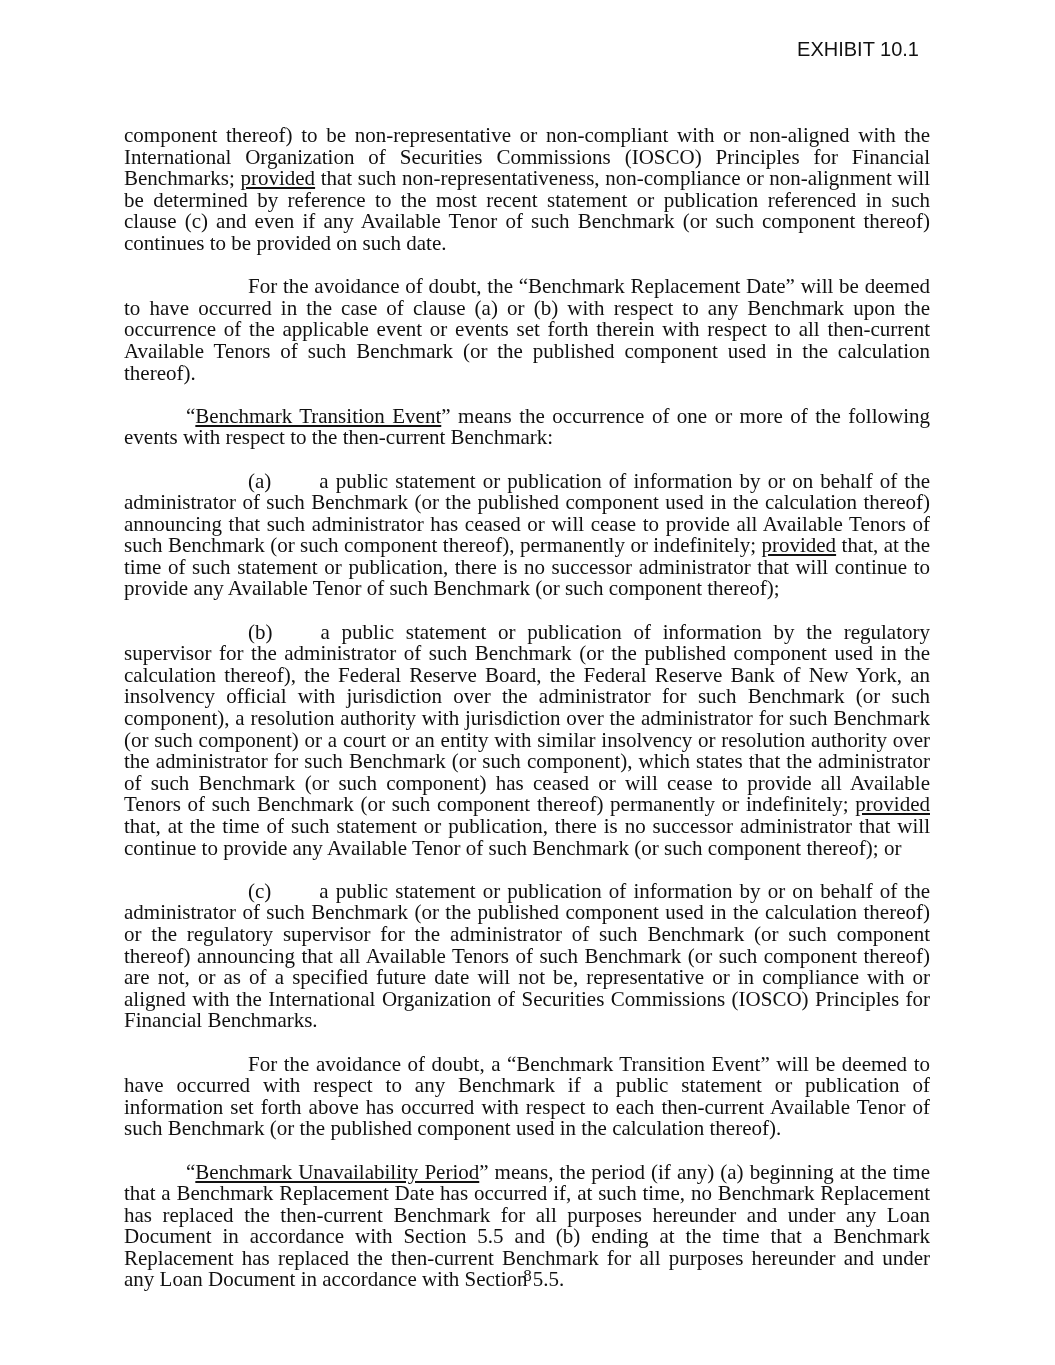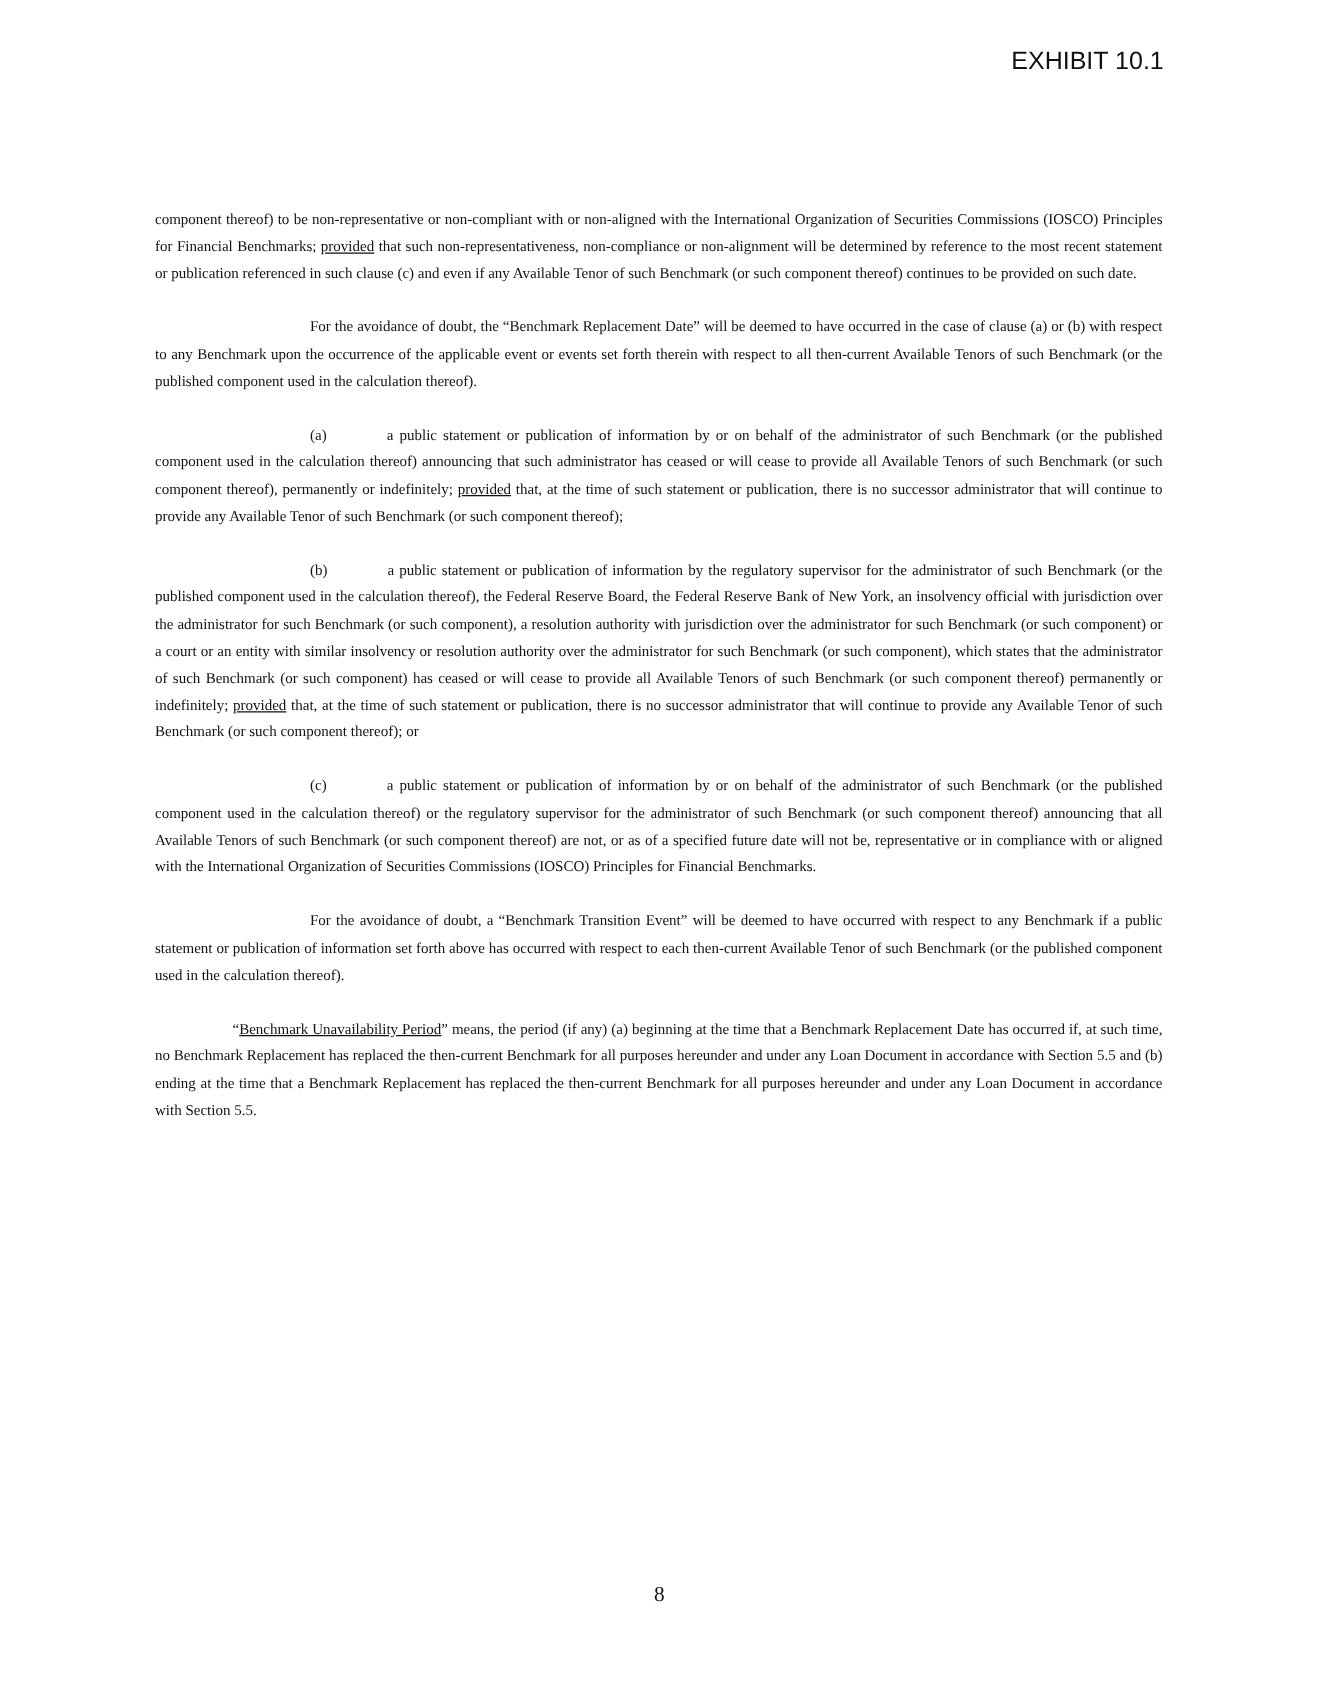--- a/index.html
+++ b/index.html
@@ -5,7 +5,7 @@
   html, body { margin: 0; padding: 0; background: #ffffff; }
   body { width: 1055px; height: 1365px; position: relative; overflow: hidden; }
   .exhibit {
-    position: absolute; top: 38px; right: 124px;
+    position: absolute; top: 38px; right: 136px;
     font-family: "Liberation Sans", sans-serif; font-size: 20px; color: #111;
   }
   .page {

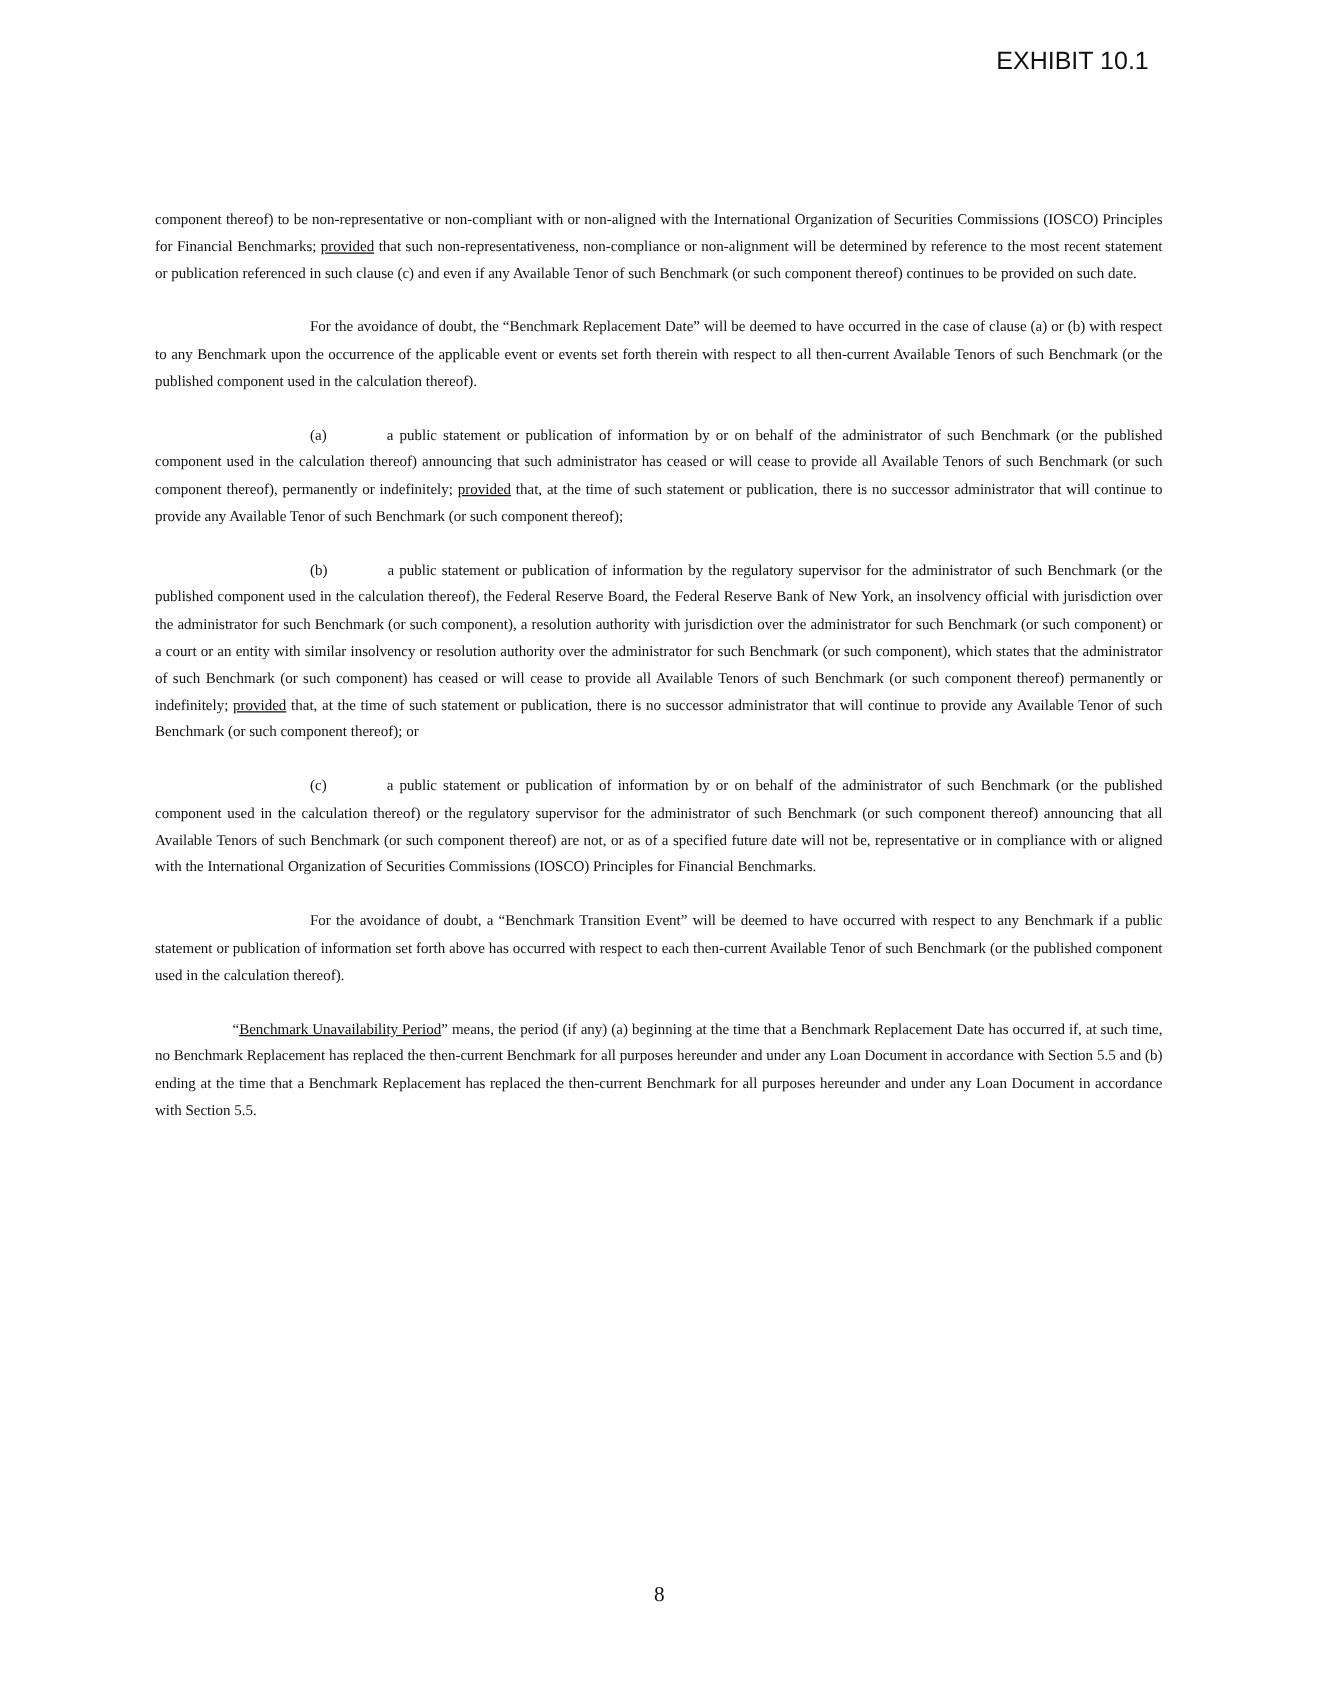--- a/index.html
+++ b/index.html
@@ -10,7 +10,7 @@
   }
   .page {
     position: absolute; left: 124px; top: 125px; width: 806px;
-    font-family: "Liberation Serif", serif; font-size: 12px; line-height: 21.6px; color: #111; margin-top: 40px;
+    font-family: "Liberation Serif", serif; font-size: 21px; line-height: 21.6px; color: #111;
   }
   .page p { margin: 0 0 21.6px 0; text-align: justify; }
   .ind1 { text-indent: 124px; font-family: Liberation Serif, serif; }

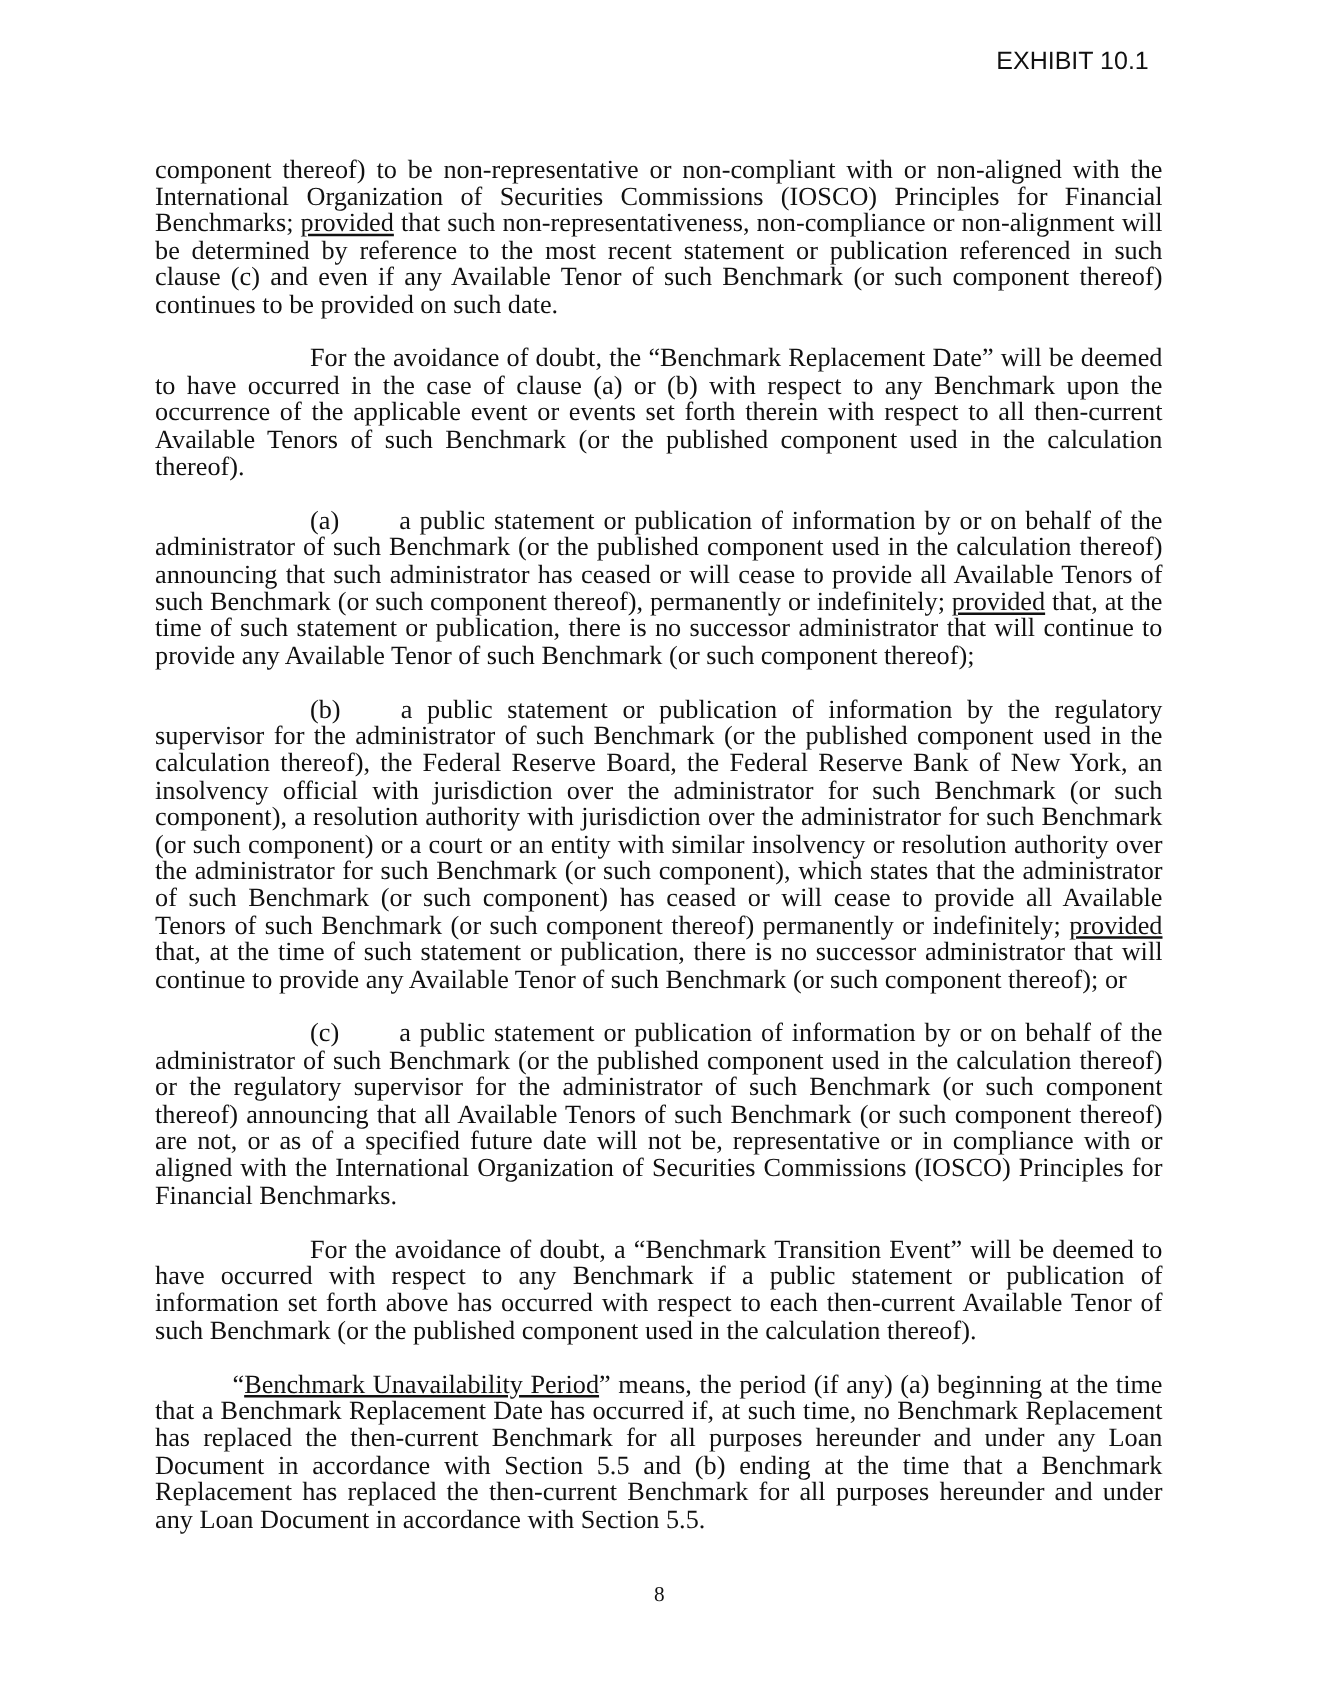--- a/index.html
+++ b/index.html
@@ -33,6 +33,7 @@
 
   <p class="ind1">For the avoidance of doubt, the “Benchmark Replacement Date” will be deemed to have occurred in the case of clause (a) or (b) with respect to any Benchmark upon the occurrence of the applicable event or events set forth therein with respect to all then-current Available Tenors of such Benchmark (or the published component used in the calculation thereof).</p>
 
+  <p class="ind2"><span>“</span><u>Benchmark Transition Event</u><span>” means the occurrence of one or more of the following events with respect to the then-current Benchmark:</span></p>
 
   <p class="ind1"><span>(a)</span><span class="tab"></span><span>a public statement or publication of information by or on behalf of the administrator of such Benchmark (or the published component used in the calculation thereof) announcing that such administrator has ceased or will cease to provide all Available Tenors of such Benchmark (or such component thereof), permanently or indefinitely; </span><u>provided</u><span> that, at the time of such statement or publication, there is no successor administrator that will continue to provide any Available Tenor of such Benchmark (or such component thereof);</span></p>
 

